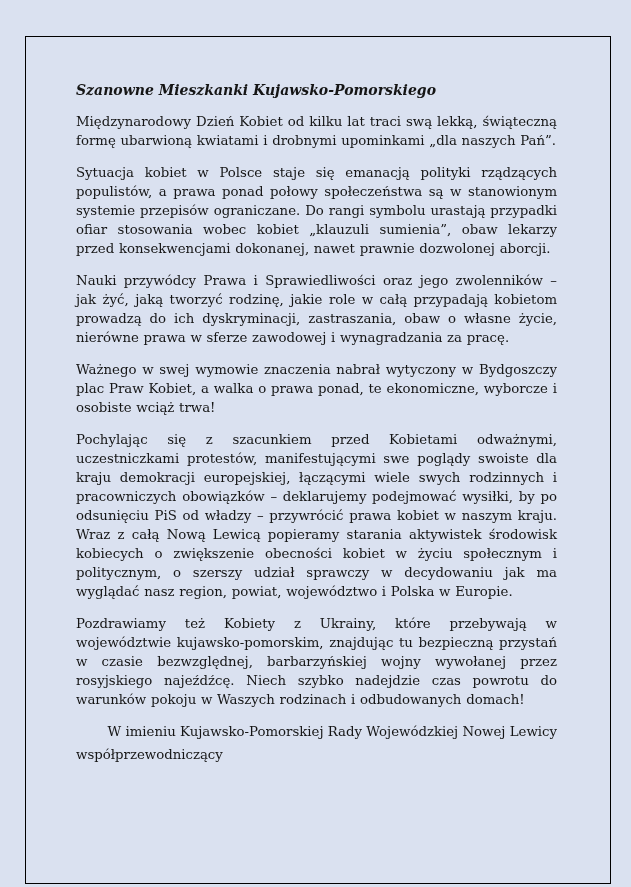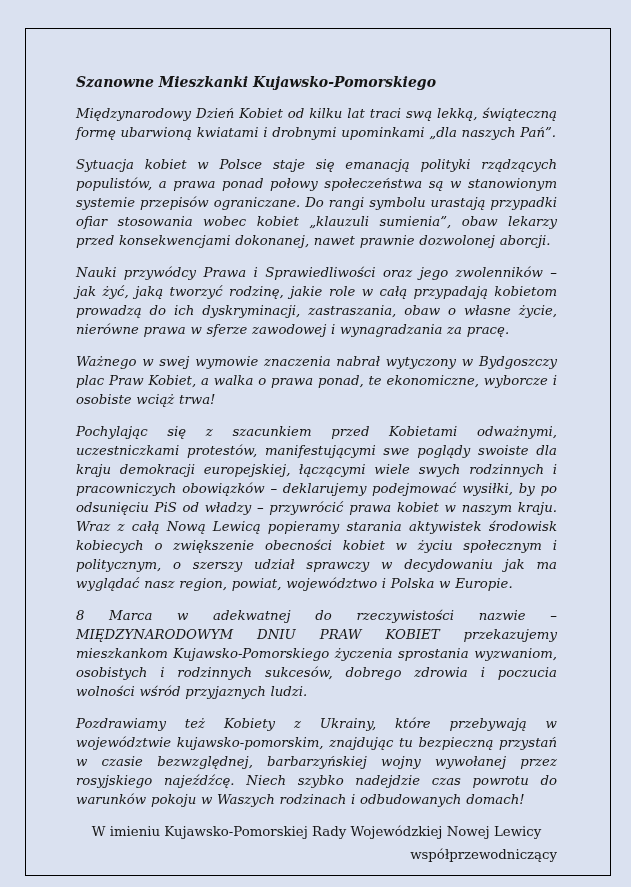--- a/index.html
+++ b/index.html
@@ -18,7 +18,7 @@
   .frame {
     position: absolute;
     left: 25px;
-    top: 28px;
+    top: 36px;
     width: 586px;
     height: 848px;
     border: 1px solid #000000;

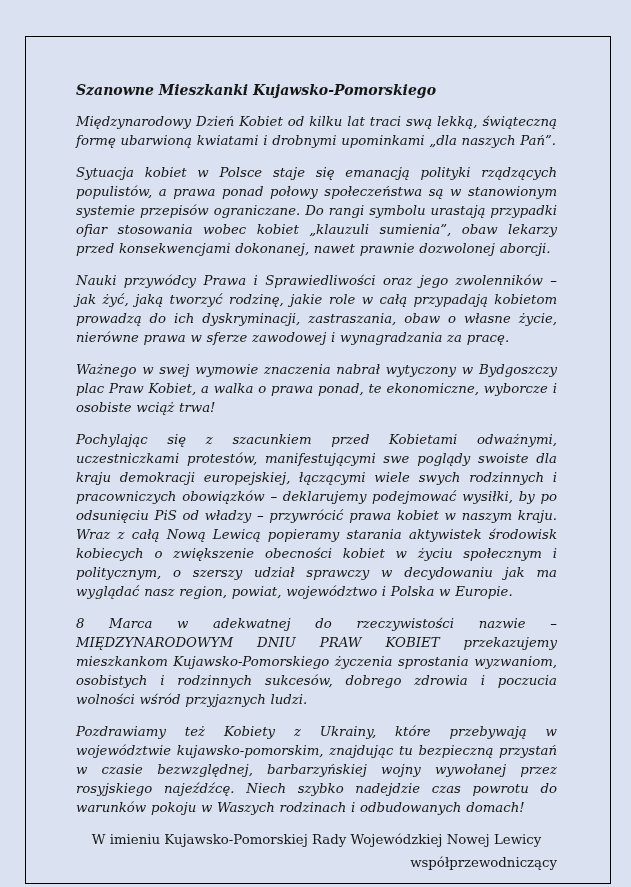--- a/index.html
+++ b/index.html
@@ -39,7 +39,6 @@
     text-align: justify;
     margin: 0 0 13px 0;
     word-spacing: 0.5px;
-    font-style: italic;
   }
   .closing-line {
     font-size: 13.3px;

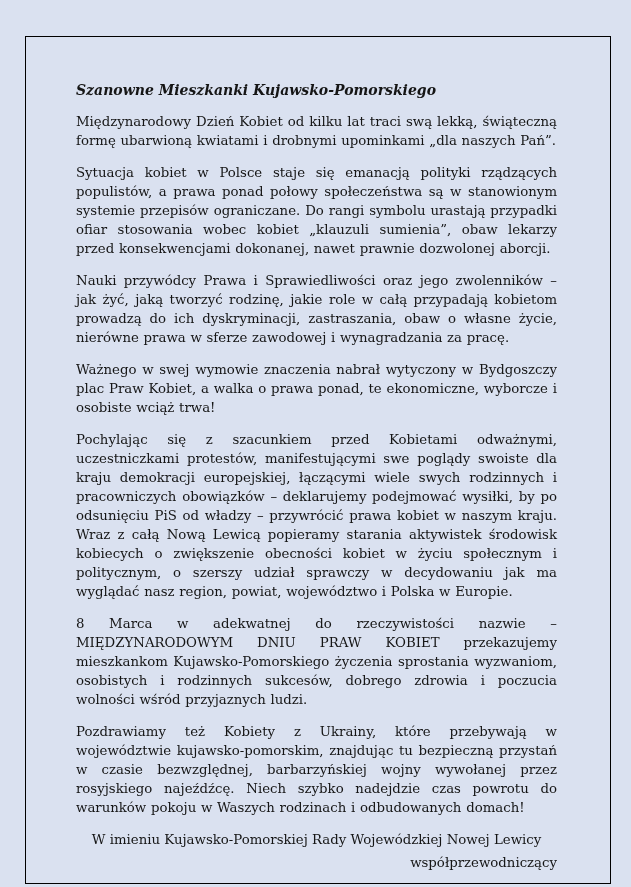--- a/index.html
+++ b/index.html
@@ -74,7 +74,6 @@
   <p class="para">Nauki przywódcy Prawa i Sprawiedliwości oraz jego zwolenników – jak żyć, jaką tworzyć rodzinę, jakie role w całą przypadają kobietom prowadzą do ich dyskryminacji, zastraszania, obaw o własne życie, nierówne prawa w sferze zawodowej i wynagradzania za pracę.</p>
   <p class="para">Ważnego w swej wymowie znaczenia nabrał wytyczony w Bydgoszczy plac Praw Kobiet, a walka o prawa ponad, te ekonomiczne, wyborcze i osobiste wciąż trwa!</p>
   <p class="para">Pochylając się z szacunkiem przed Kobietami odważnymi, uczestniczkami protestów, manifestującymi swe poglądy swoiste dla kraju demokracji europejskiej, łączącymi wiele swych rodzinnych i pracowniczych obowiązków – deklarujemy podejmować wysiłki, by po odsunięciu PiS od władzy – przywrócić prawa kobiet w naszym kraju. Wraz z całą Nową Lewicą popieramy starania aktywistek środowisk kobiecych o zwiększenie obecności kobiet w życiu społecznym i politycznym, o szerszy udział sprawczy w decydowaniu jak ma wyglądać nasz region, powiat, województwo i Polska w Europie.</p>
-  <p class="para">8 Marca w adekwatnej do rzeczywistości nazwie – MIĘDZYNARODOWYM DNIU PRAW KOBIET przekazujemy mieszkankom Kujawsko-Pomorskiego życzenia sprostania wyzwaniom, osobistych i rodzinnych sukcesów, dobrego zdrowia i poczucia wolności wśród przyjaznych ludzi.</p>
   <p class="para">Pozdrawiamy też Kobiety z Ukrainy, które przebywają w województwie kujawsko-pomorskim, znajdując tu bezpieczną przystań w czasie bezwzględnej, barbarzyńskiej wojny wywołanej przez rosyjskiego najeźdźcę. Niech szybko nadejdzie czas powrotu do warunków pokoju w Waszych rodzinach i odbudowanych domach!</p>
 
   <p class="closing-line">W imieniu Kujawsko-Pomorskiej Rady Wojewódzkiej Nowej Lewicy</p>

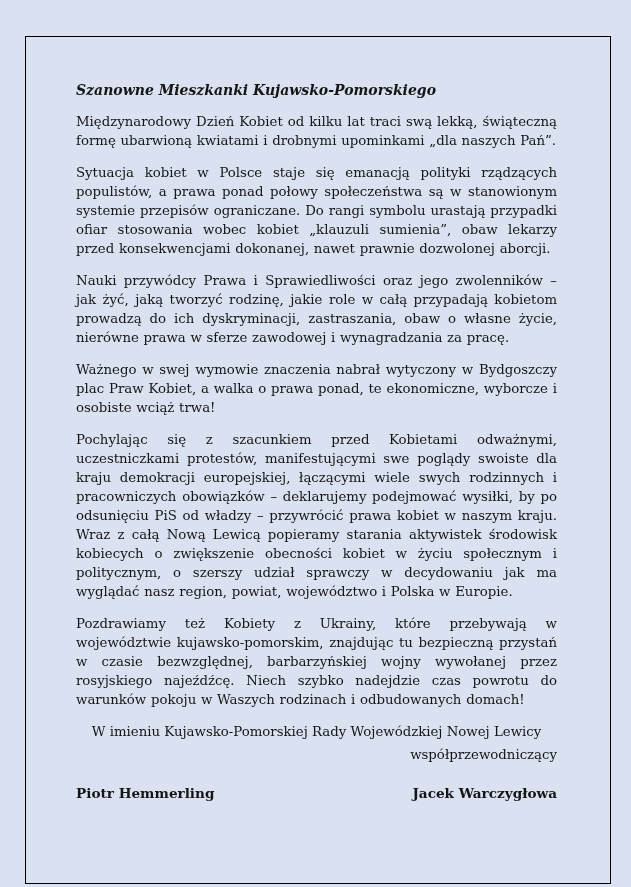--- a/index.html
+++ b/index.html
@@ -43,7 +43,7 @@
   .closing-line {
     font-size: 13.3px;
     line-height: 19px;
-    text-align: center;
+    text-align: right;
     margin: 0 0 4px 0;
   }
   .sig-role {

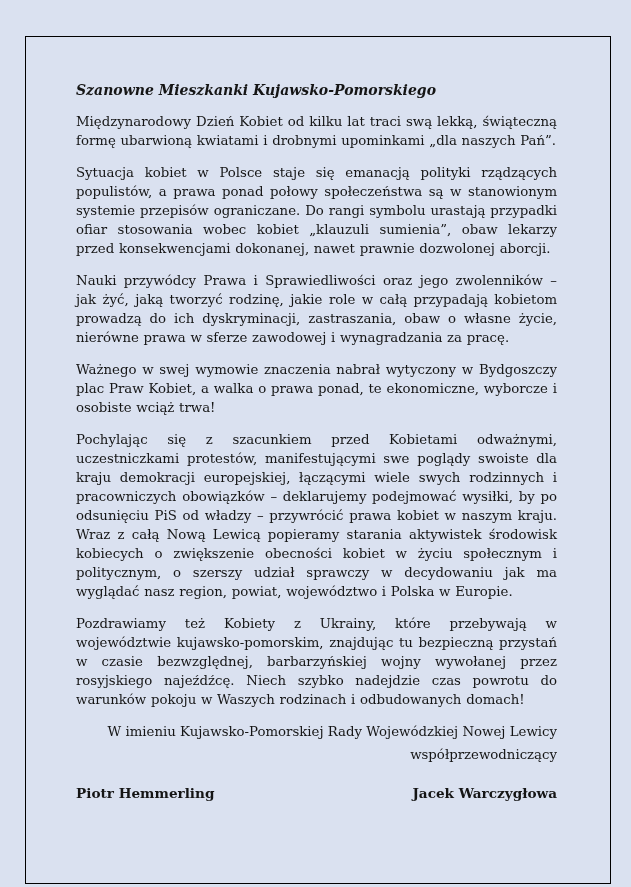--- a/index.html
+++ b/index.html
@@ -49,8 +49,8 @@
   .sig-role {
     font-size: 13.3px;
     line-height: 19px;
-    text-align: right;
-    margin: 0 0 20px 0;
+    text-align: left;
+    margin: 0 0 5px 0;
   }
   .names-row {
     display: flex;

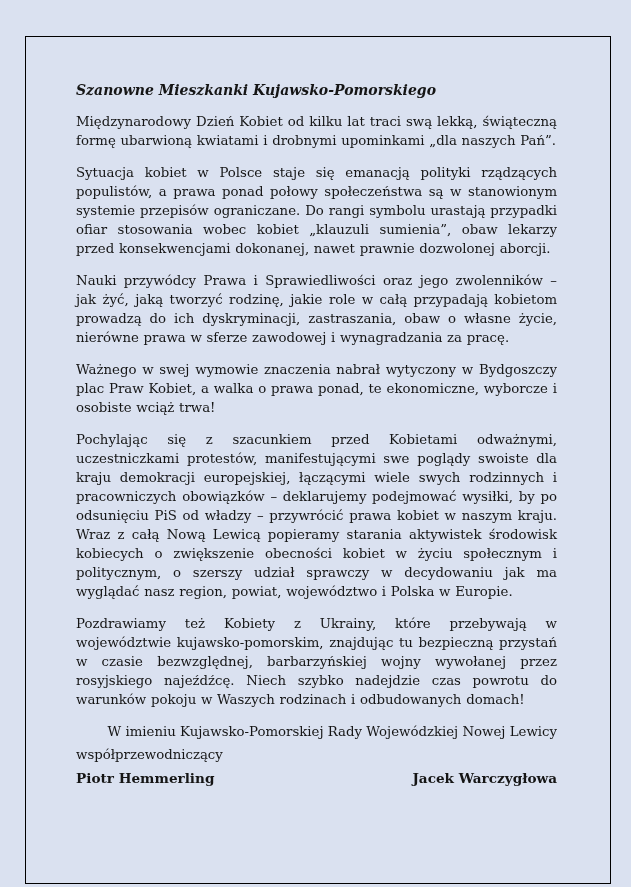--- a/index.html
+++ b/index.html
@@ -80,10 +80,6 @@
 
   <p class="sig-role">współprzewodniczący</p>
 
-  <div class="names-row">
-    <span>Piotr Hemmerling</span>
-    <span>Jacek Warczygłowa</span>
-  </div>
 
 </div>
 

